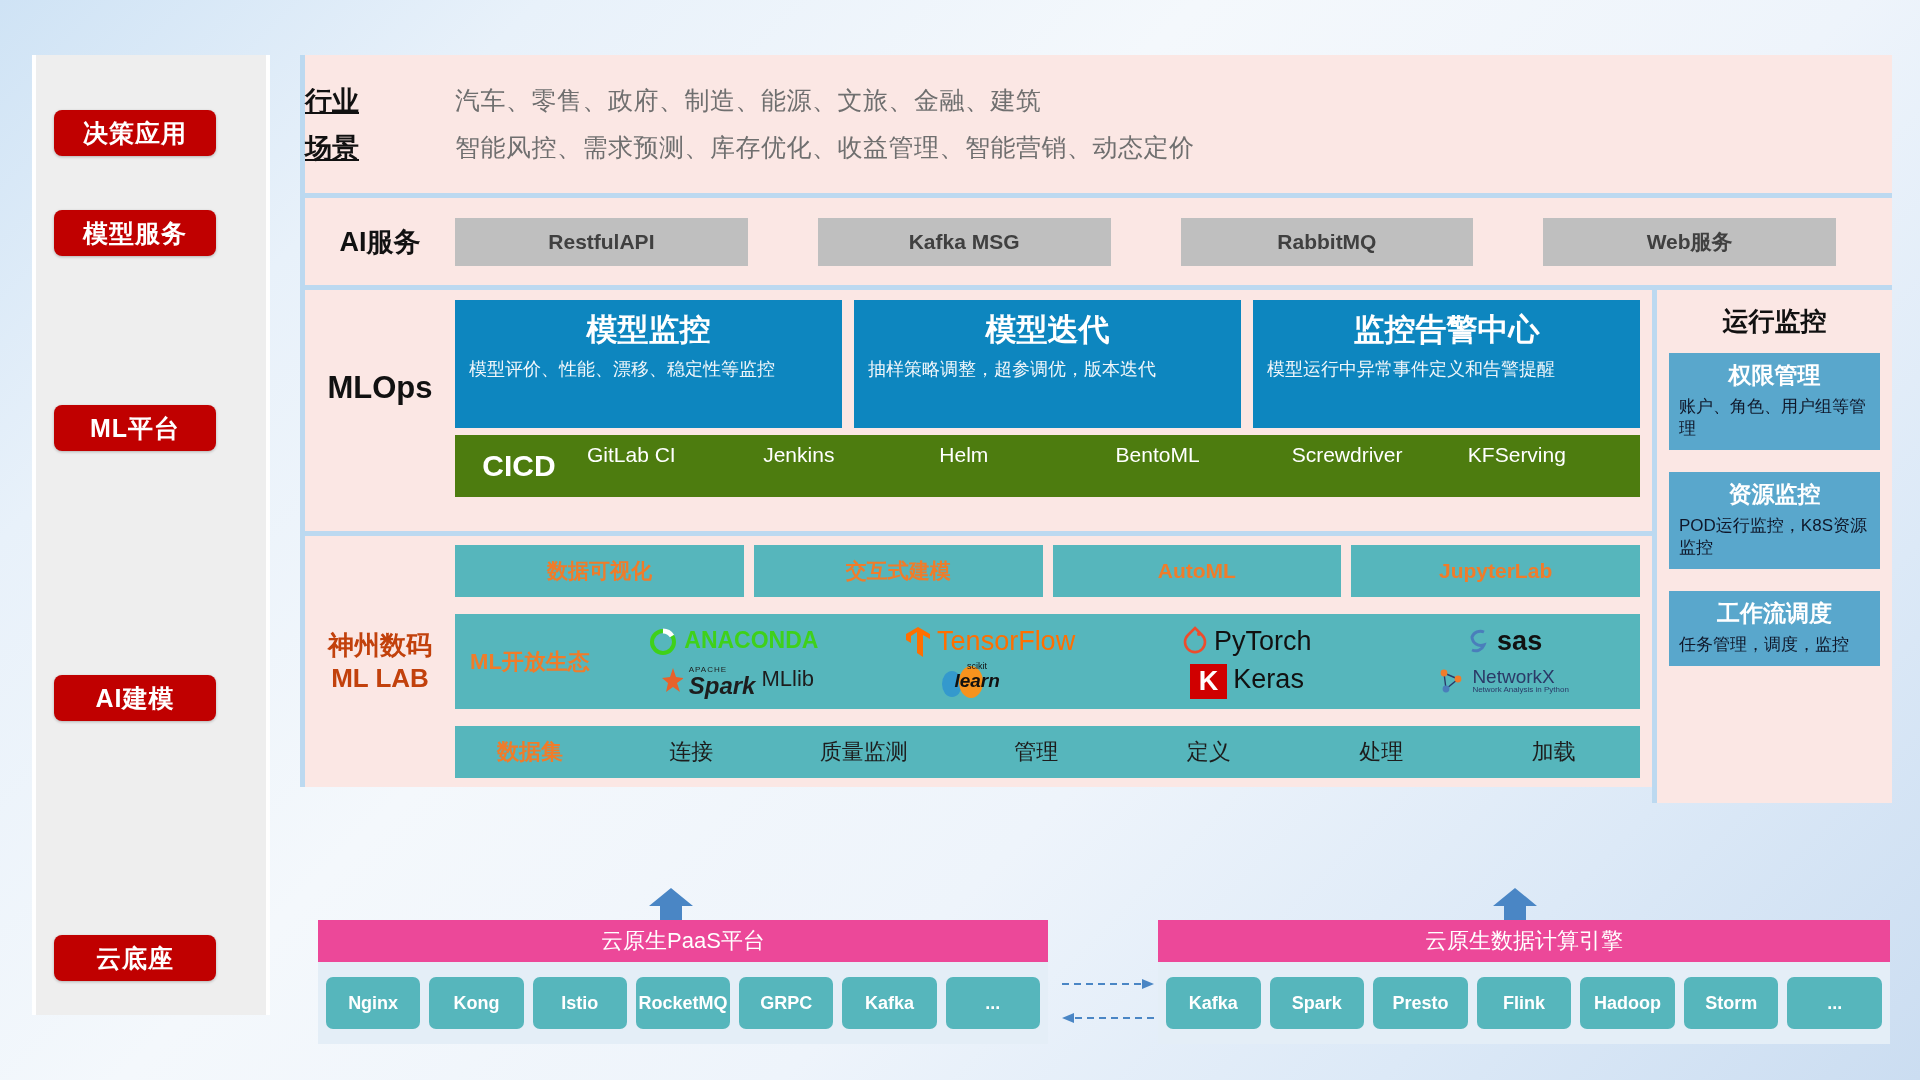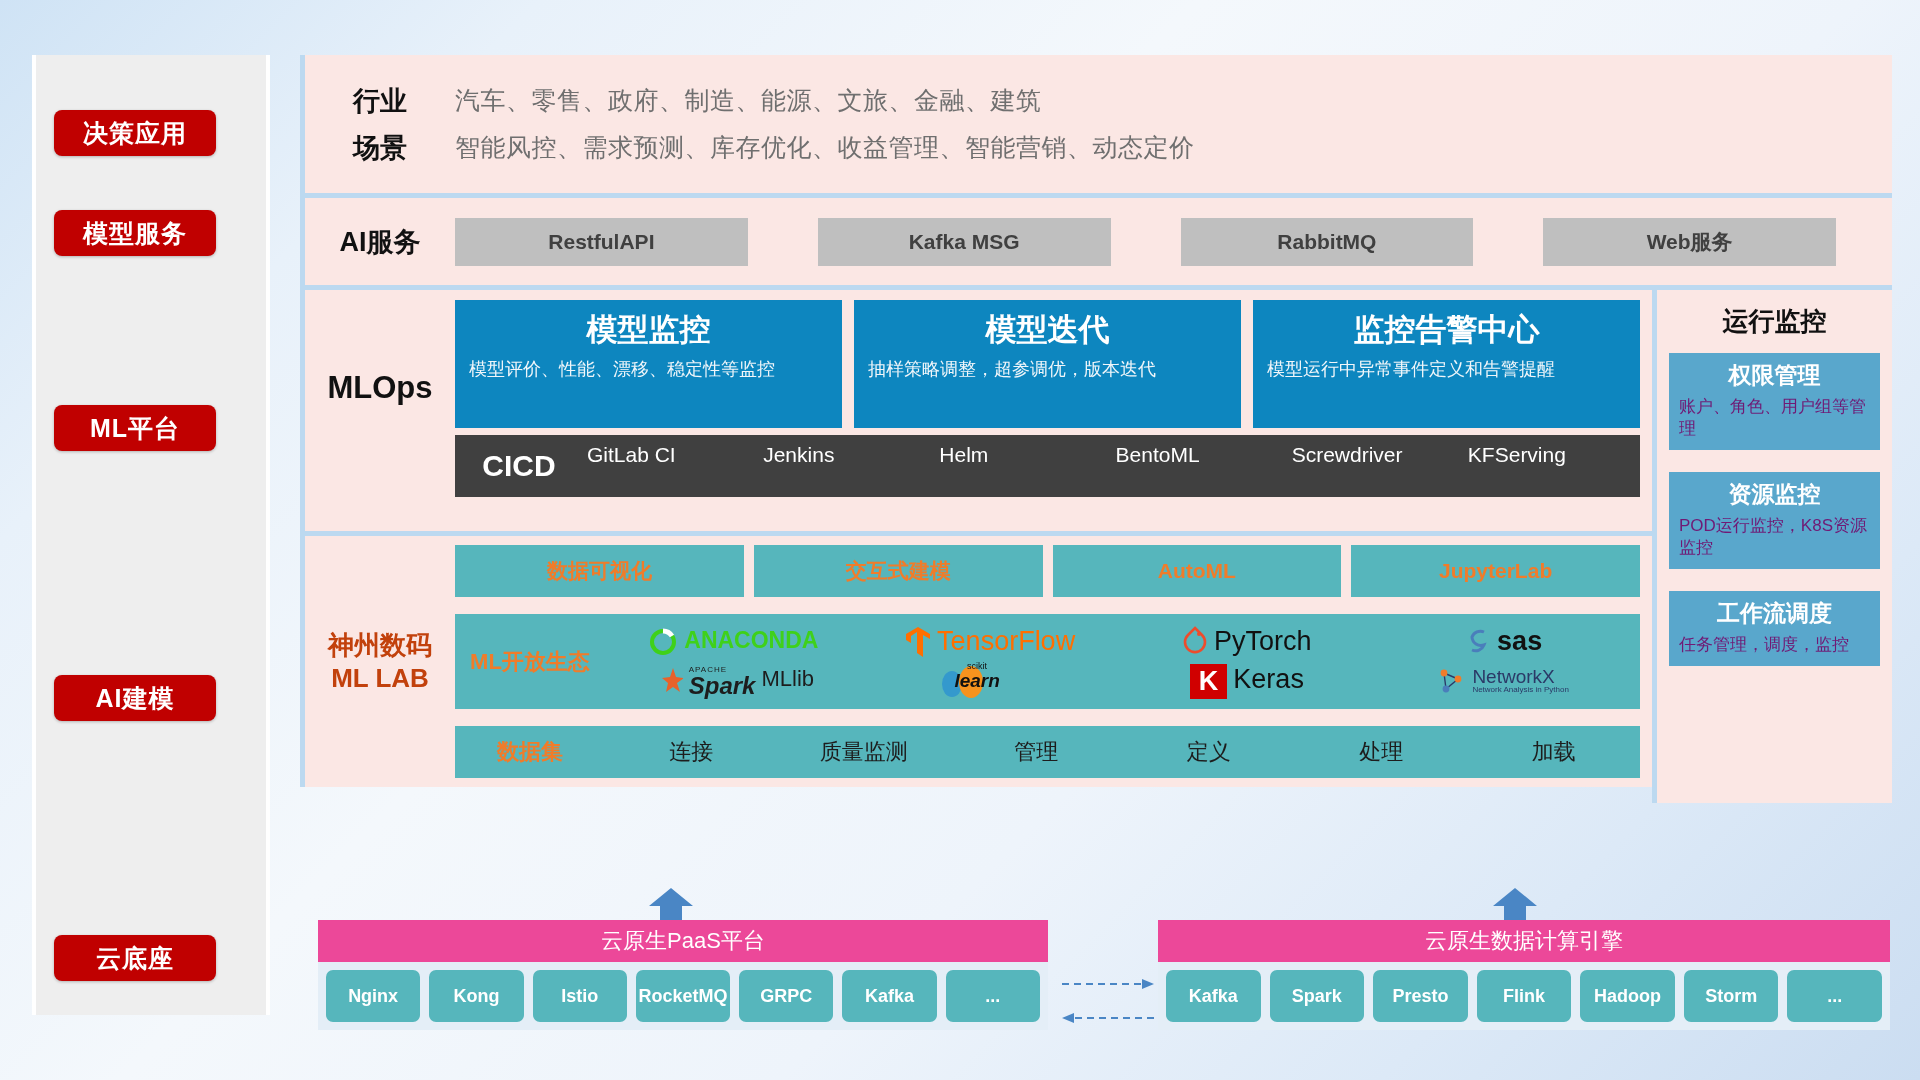--- a/index.html
+++ b/index.html
@@ -46,9 +46,10 @@
   #band-apps { padding: 22px 0 22px 0; height: 138px; }
   .kv-row { display: flex; align-items: center; height: 47px; }
   .kv-key {
-    width: 150px; text-align: center;
+    width: 150px; text-align: left;
     font-size: 27px; font-weight: bold; color: #111;
     flex: 0 0 150px;
+    text-decoration: underline;
   }
   .kv-val { font-size: 25px; color: #6f6f6f; letter-spacing: .5px; }
 

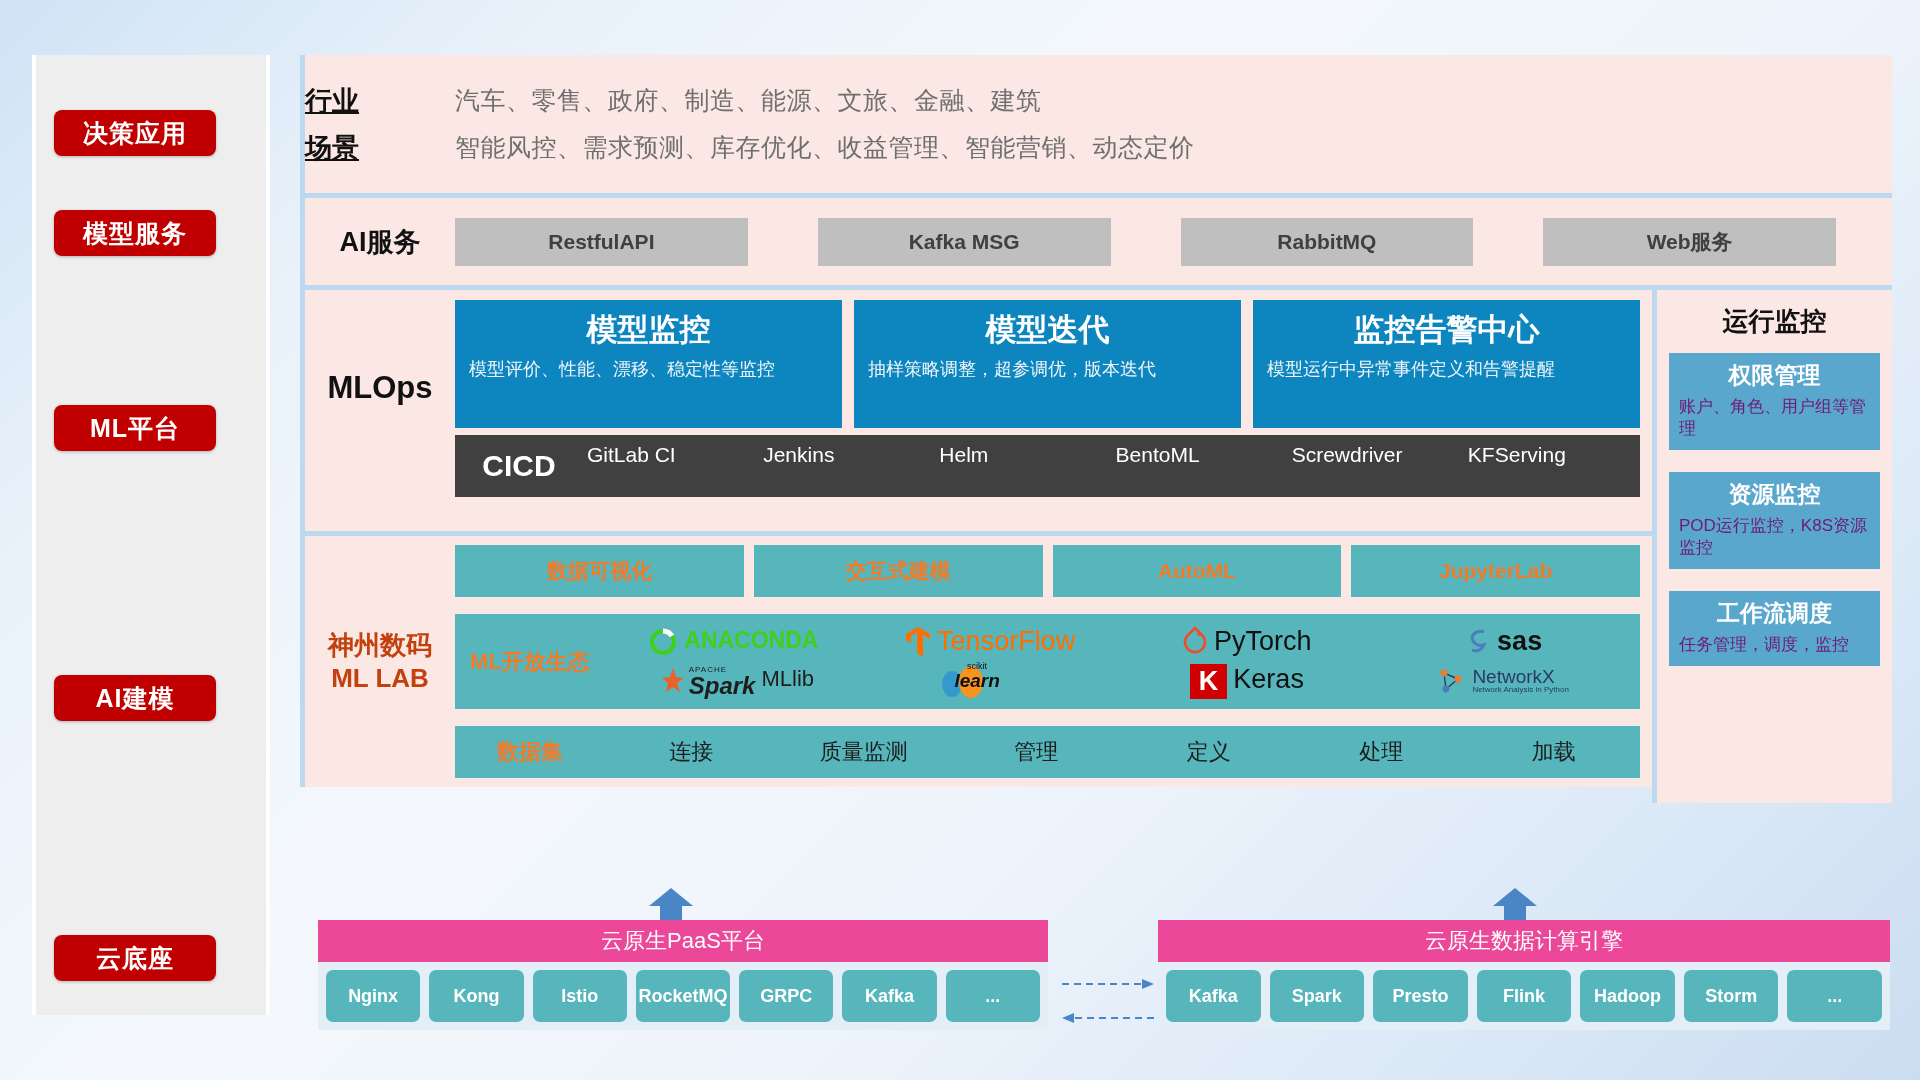--- a/index.html
+++ b/index.html
@@ -136,7 +136,7 @@
   #monitor-title { text-align: center; font-size: 26px; font-weight: bold; color: #111; margin: 4px 0 14px; }
   .mon-card { background: #59a7cc; color: #fff; padding: 7px 10px 10px; margin-bottom: 22px; }
   .mon-card h5 { font-size: 23px; text-align: center; font-weight: bold; margin-bottom: 5px; }
-  .mon-card p { font-size: 17px; line-height: 1.3; color: #701a75; }
+  .mon-card p { font-size: 17px; line-height: 1.3; color: #0f172a; }
 
   
   #cloud { position: absolute; left: 300px; top: 898px; width: 1592px; height: 160px; }

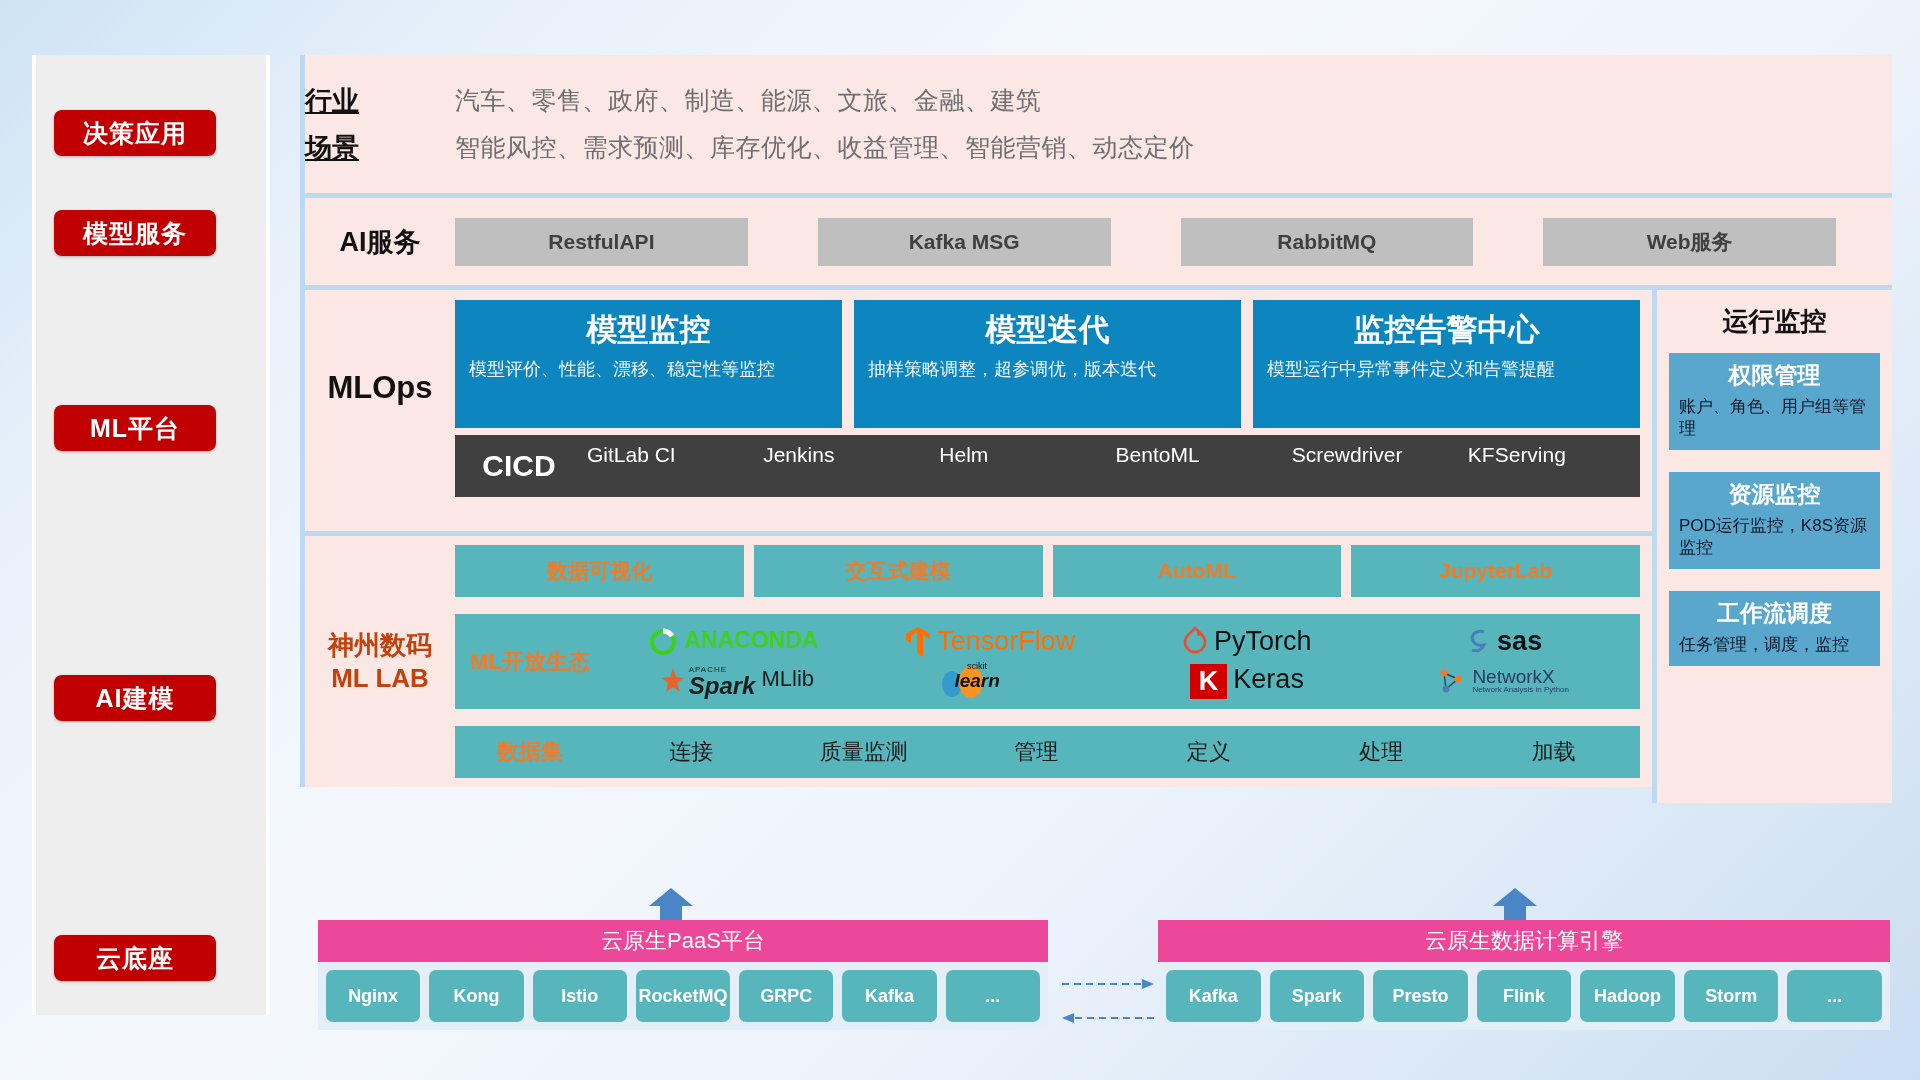--- a/index.html
+++ b/index.html
@@ -83,7 +83,7 @@
   .mlops-card h4 { font-size: 31px; text-align: center; font-weight: bold; margin-bottom: 7px; }
   .mlops-card p { font-size: 18px; line-height: 1.3; color: #f0f6fa; }
   #cicd-bar {
-    height: 62px; background: #404040; color: #fff;
+    height: 62px; background: #4d7c0f; color: #fff;
     display: flex; align-items: center;
   }
   #cicd-title { width: 128px; text-align: center; font-size: 30px; font-weight: bold; flex: 0 0 128px; }

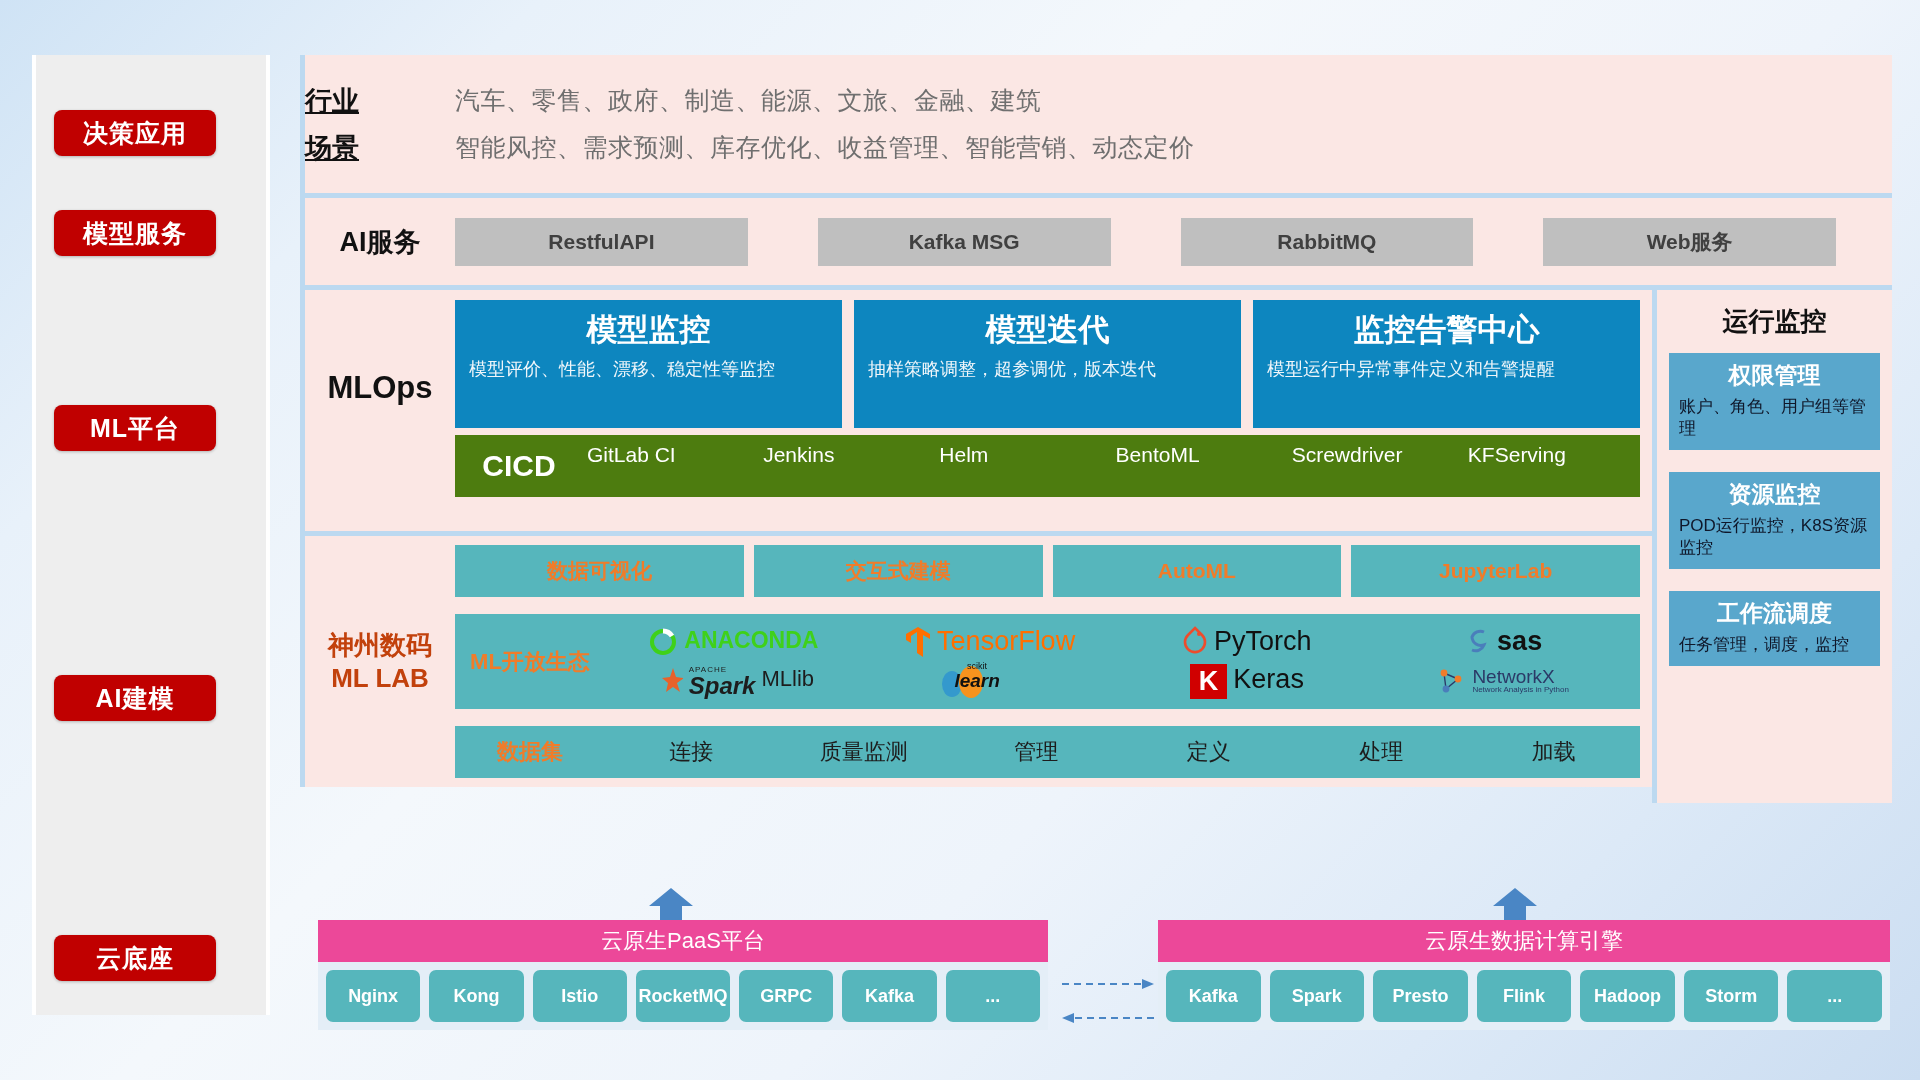--- a/index.html
+++ b/index.html
@@ -149,7 +149,7 @@
     font-size: 22px;
   }
   .cloud-body {
-    background: #e4eef7; padding: 8px 8px; display: flex; gap: 9px;
+    background: #e4eef7; padding: 15px 8px; display: flex; gap: 9px;
   }
   .cloud-chip {
     flex: 1; height: 52px; background: #56b6bc; border-radius: 7px;

